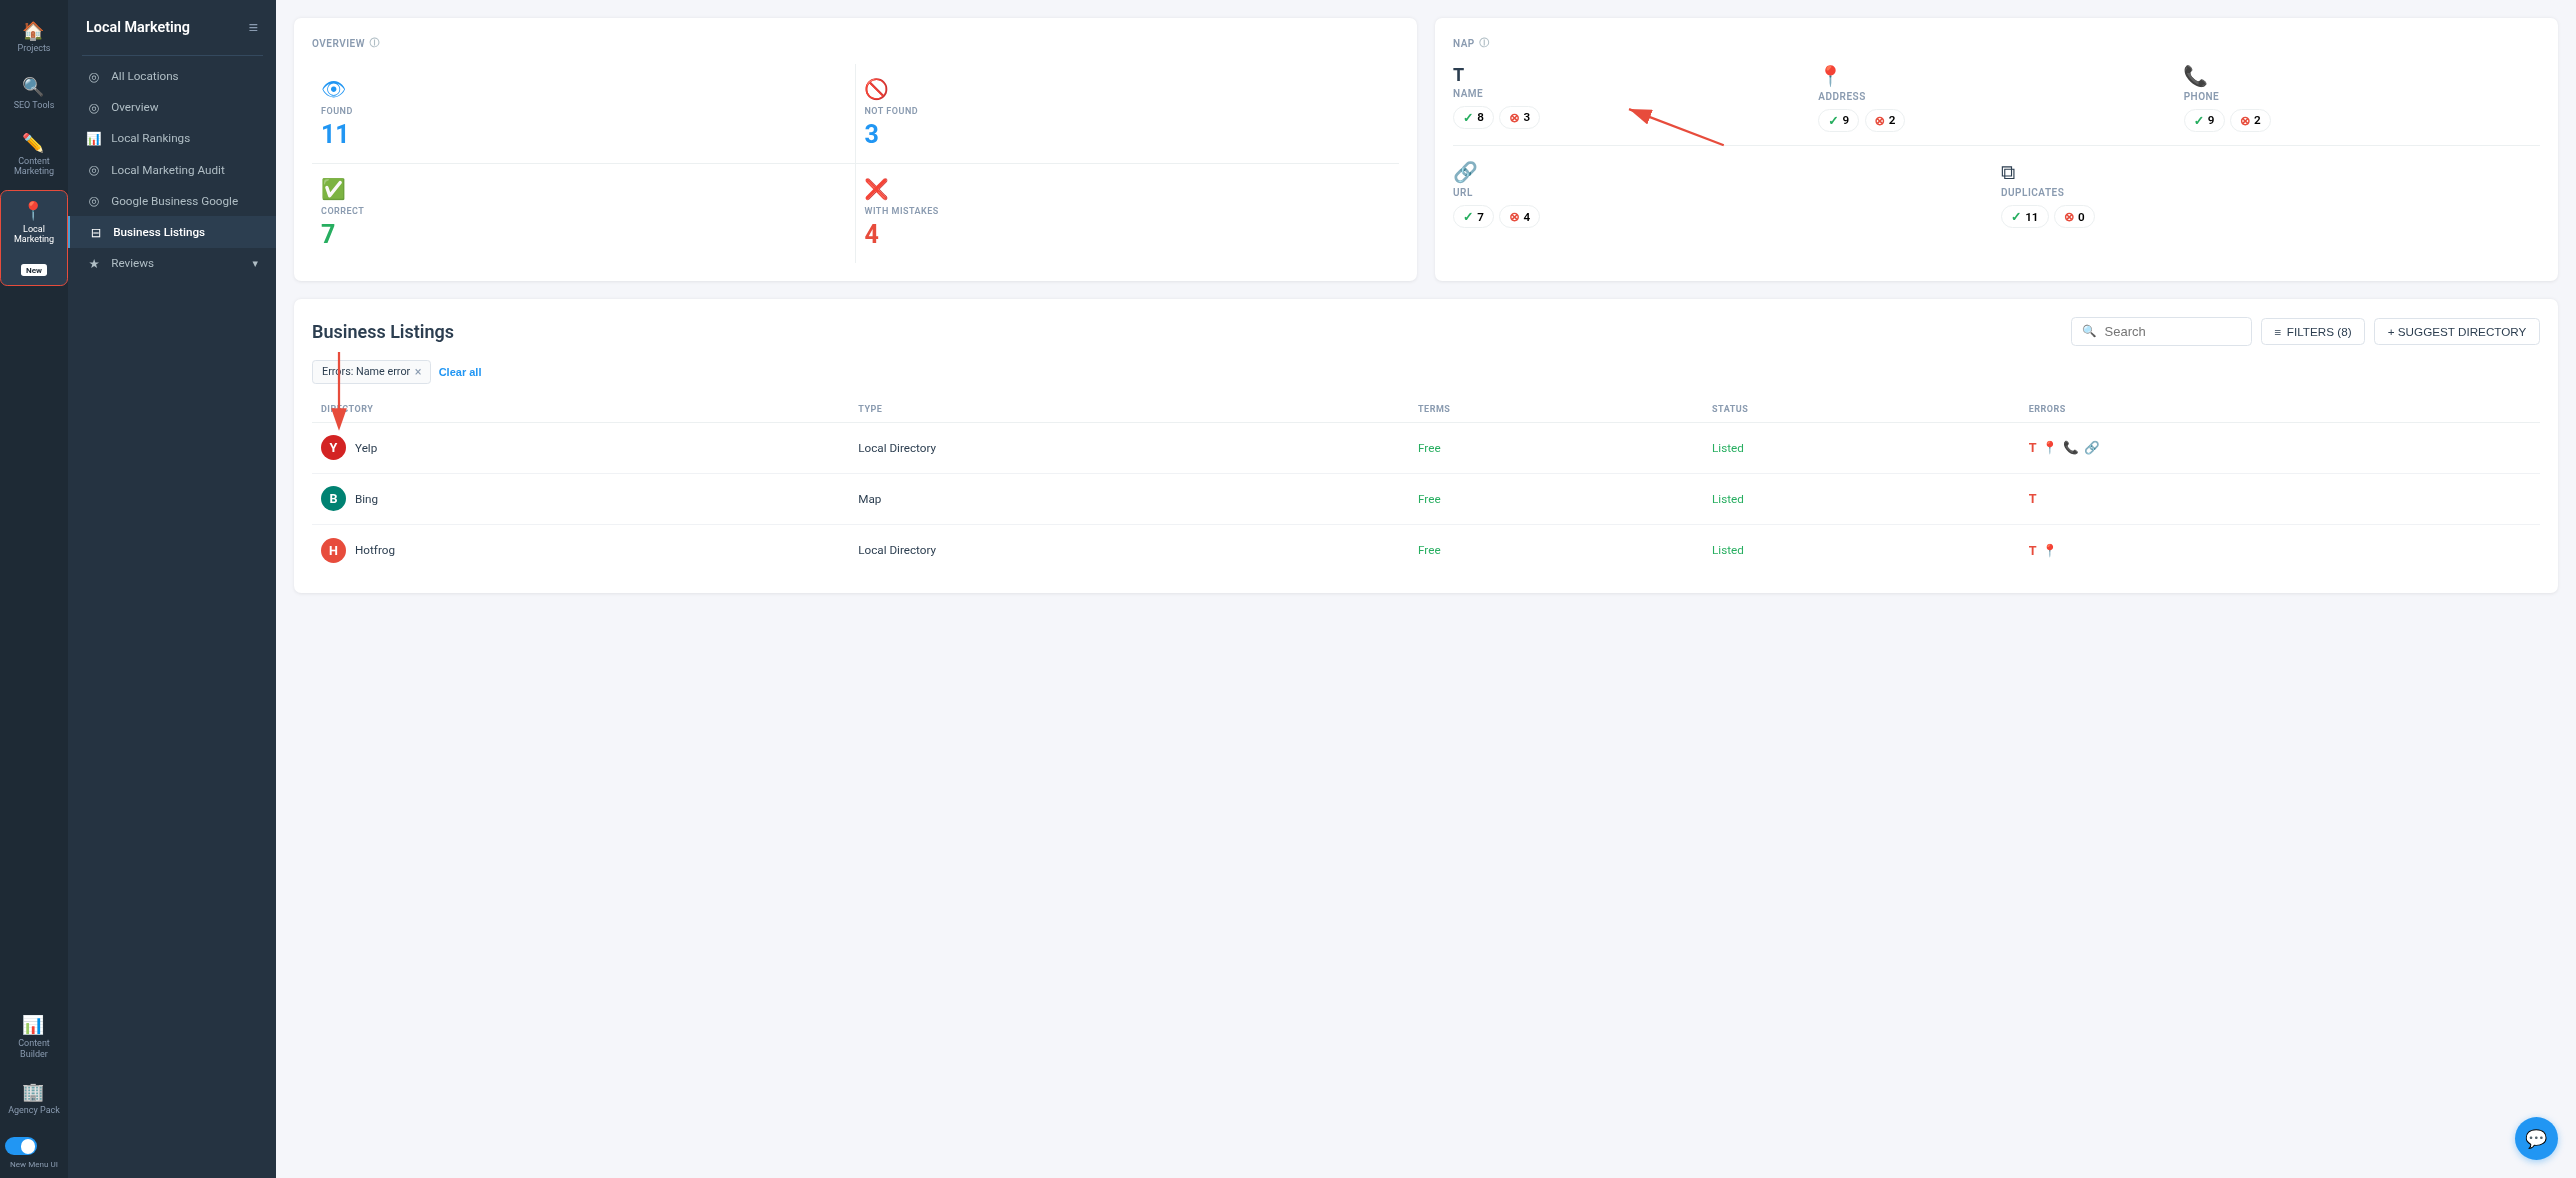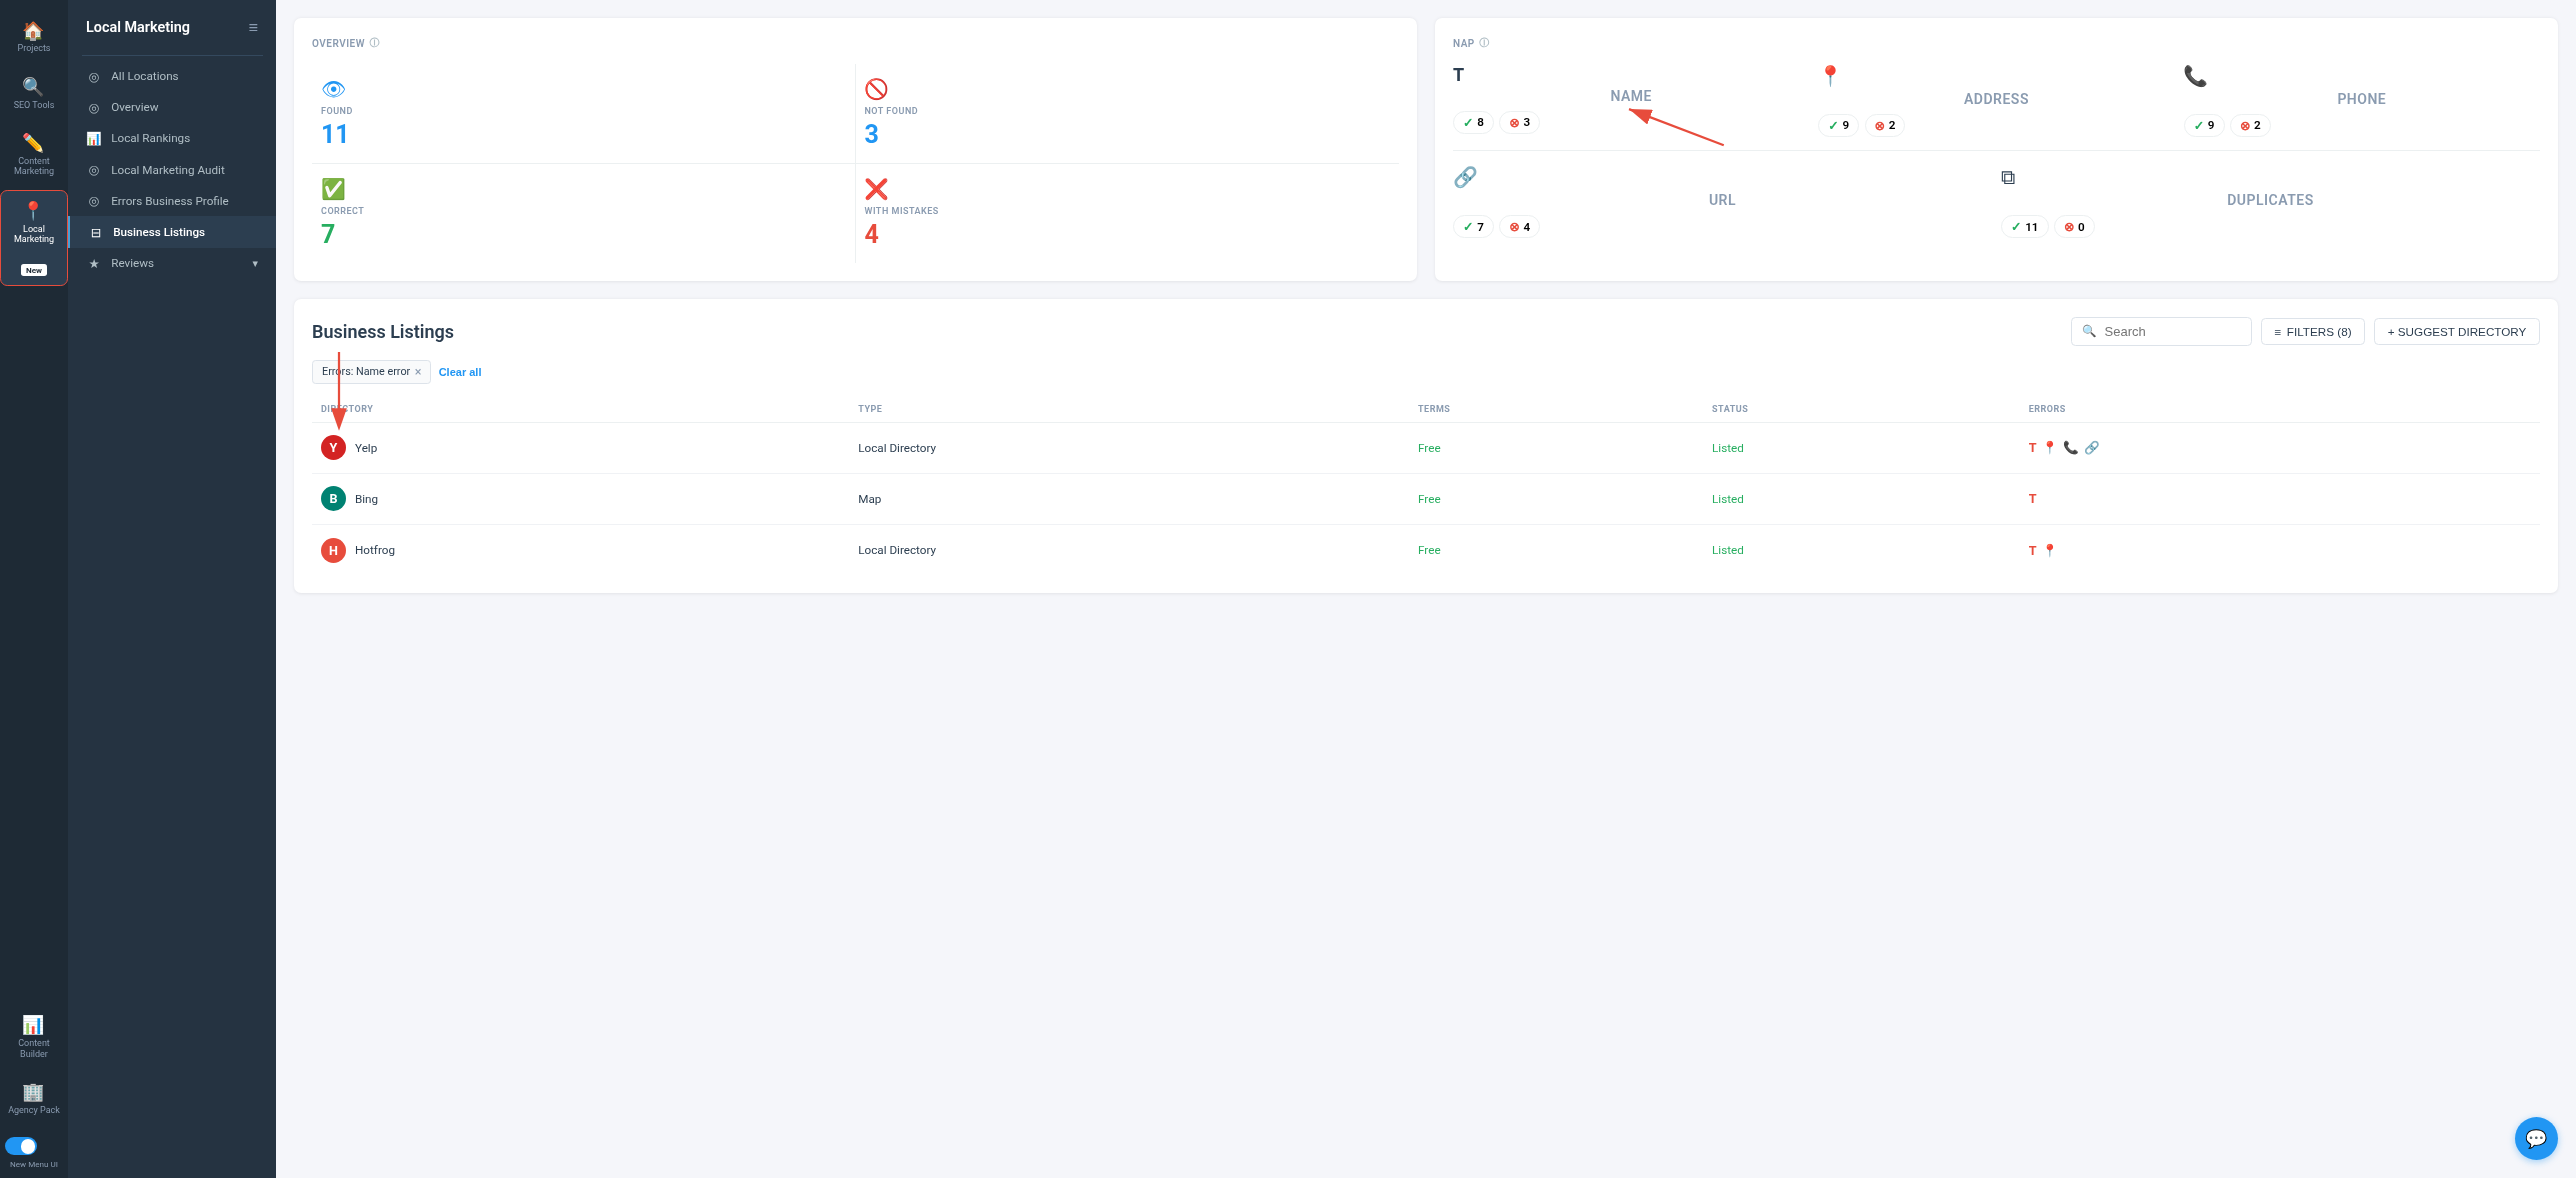--- a/index.html
+++ b/index.html
@@ -136,7 +136,7 @@
     .ov-number.orange { color: #e74c3c; }
     .nap-cell { }
     .nap-icon { font-size: 20px; margin-bottom: 3.6px; color: #2c3e50; }
-    .nap-label { font-size: 14px; color: #8a9bb0; font-weight: 600; text-transform: uppercase; letter-spacing: 0.5px; margin-bottom: 7.2px; text-align: center; }
+    .nap-label { font-size: 10px; color: #8a9bb0; font-weight: 600; text-transform: uppercase; letter-spacing: 0.5px; margin-bottom: 7.2px; }
     .nap-counts { display: flex; gap: 5.4px; }
     .nap-count-pill {
       display: flex;

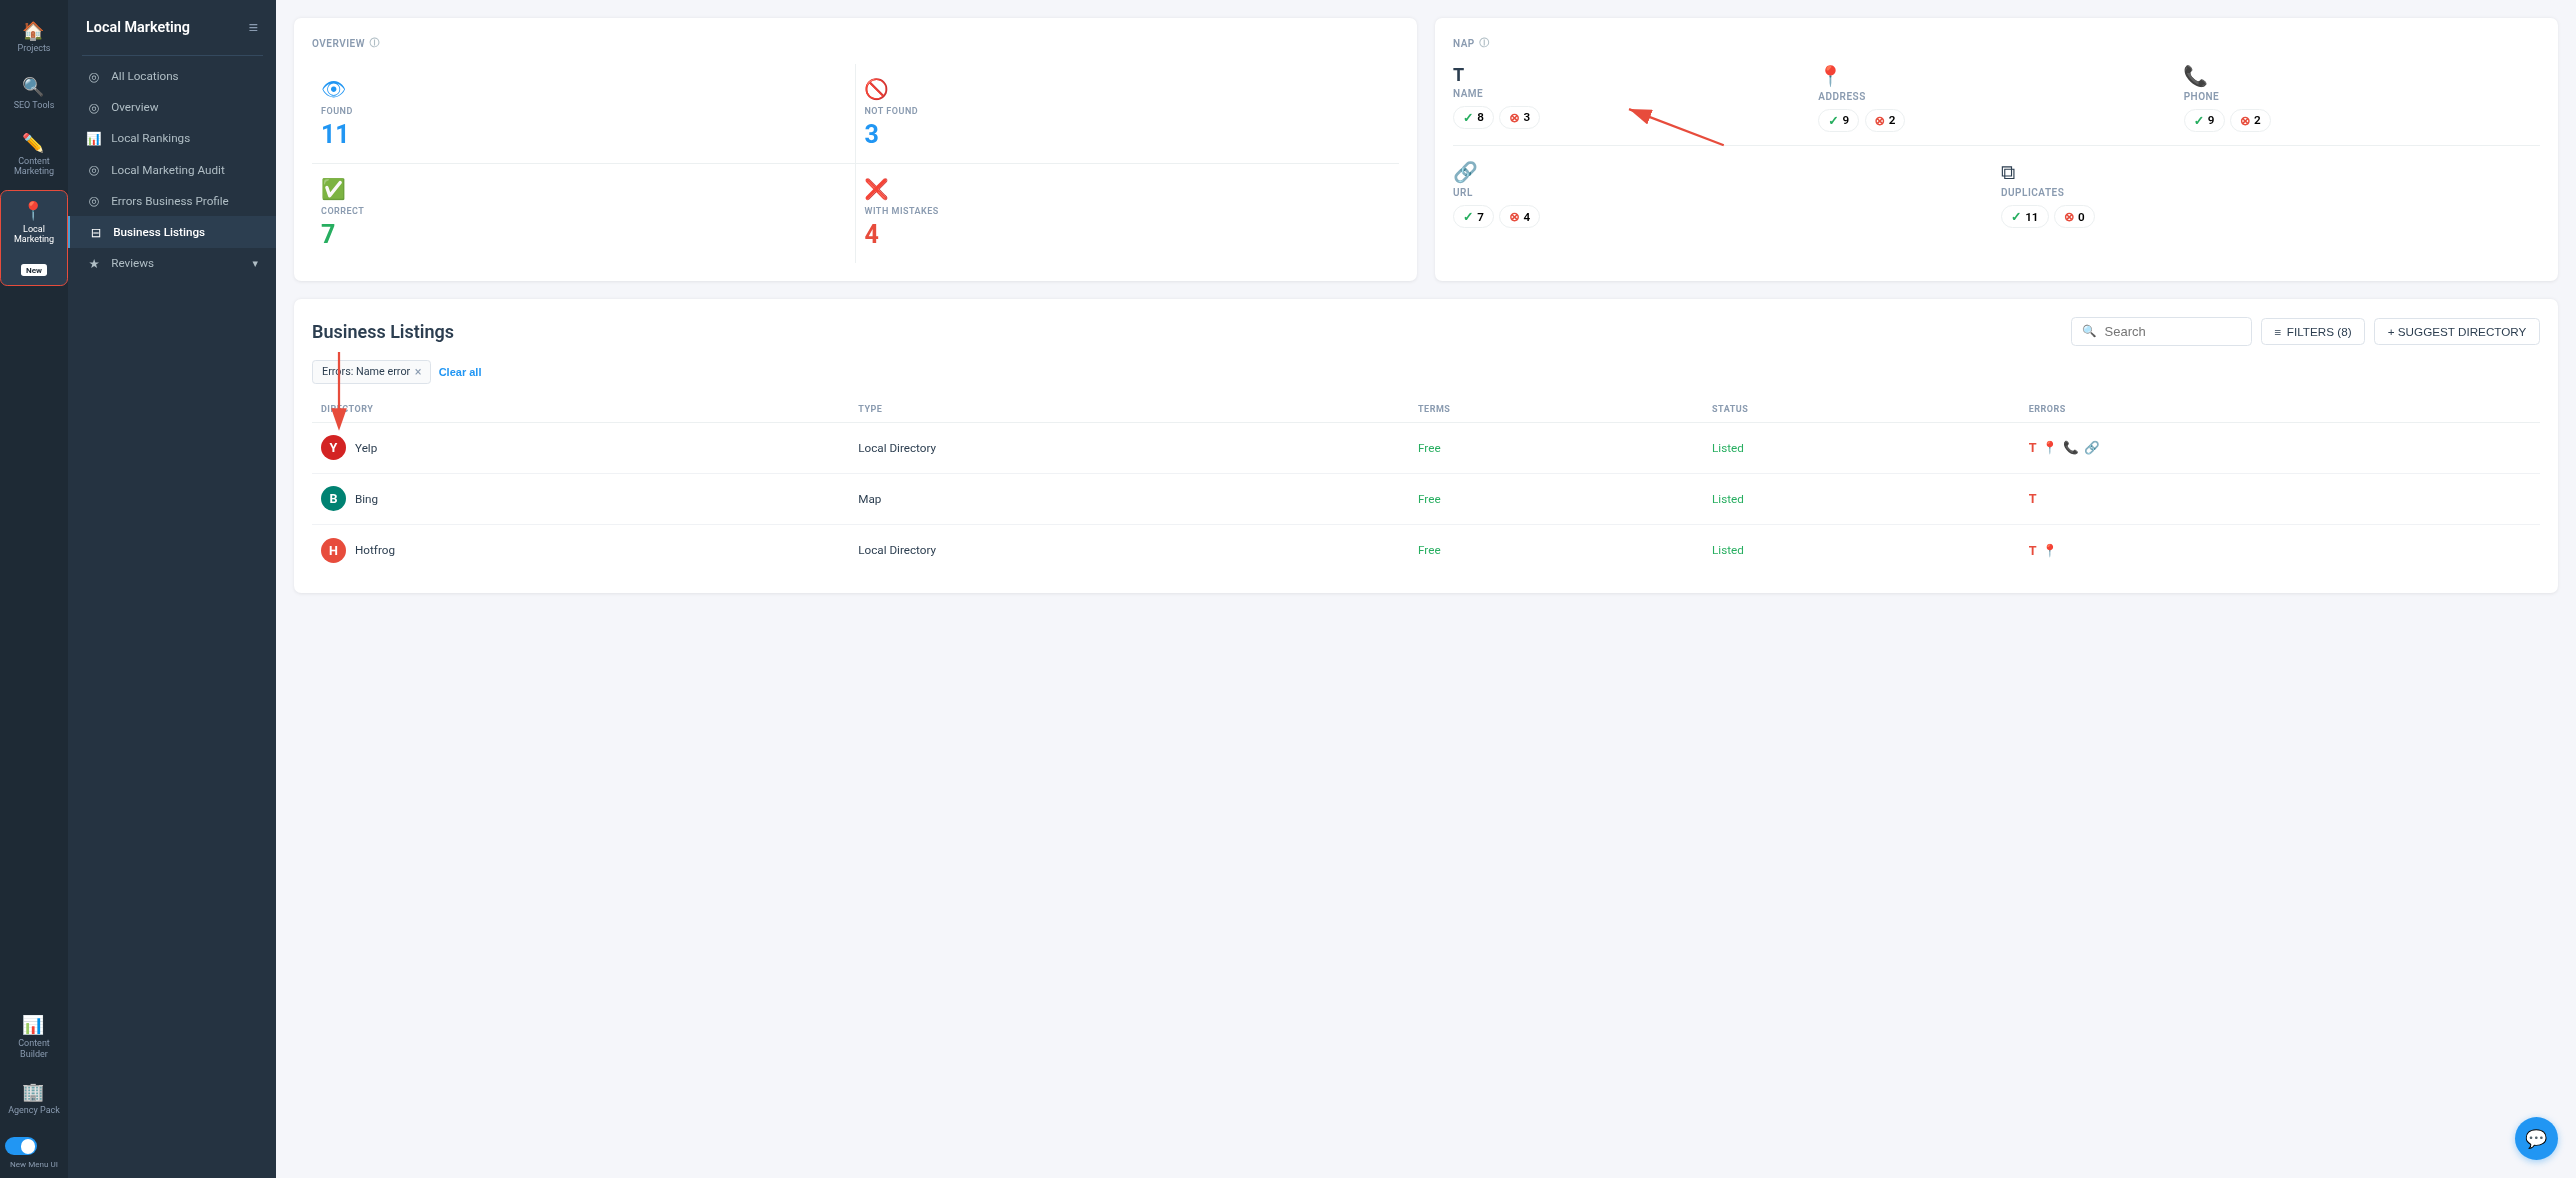--- a/index.html
+++ b/index.html
@@ -382,7 +382,7 @@
   </div>
   <div class="sidebar-item">
     <span class="s-icon">◎</span>
-    <span>Errors Business Profile</span>
+    <span>Google Business Google</span>
   </div>
   <div class="sidebar-item active">
     <span class="s-icon">⊟</span>

